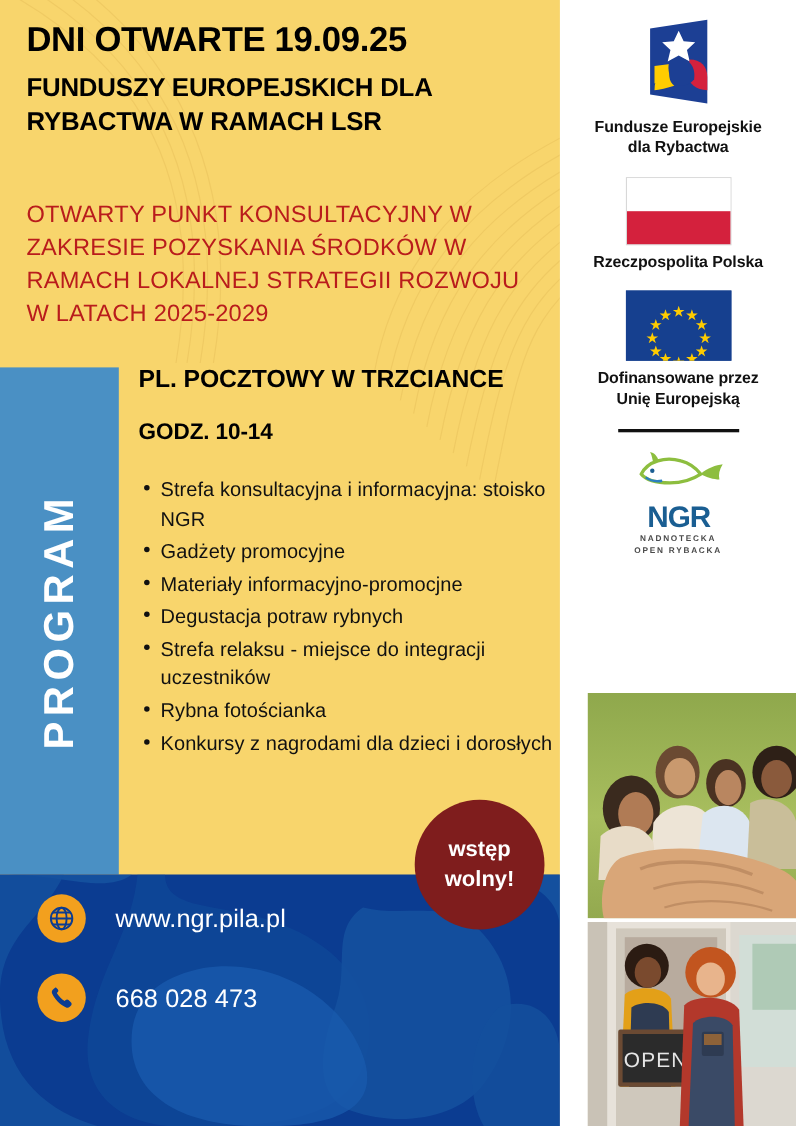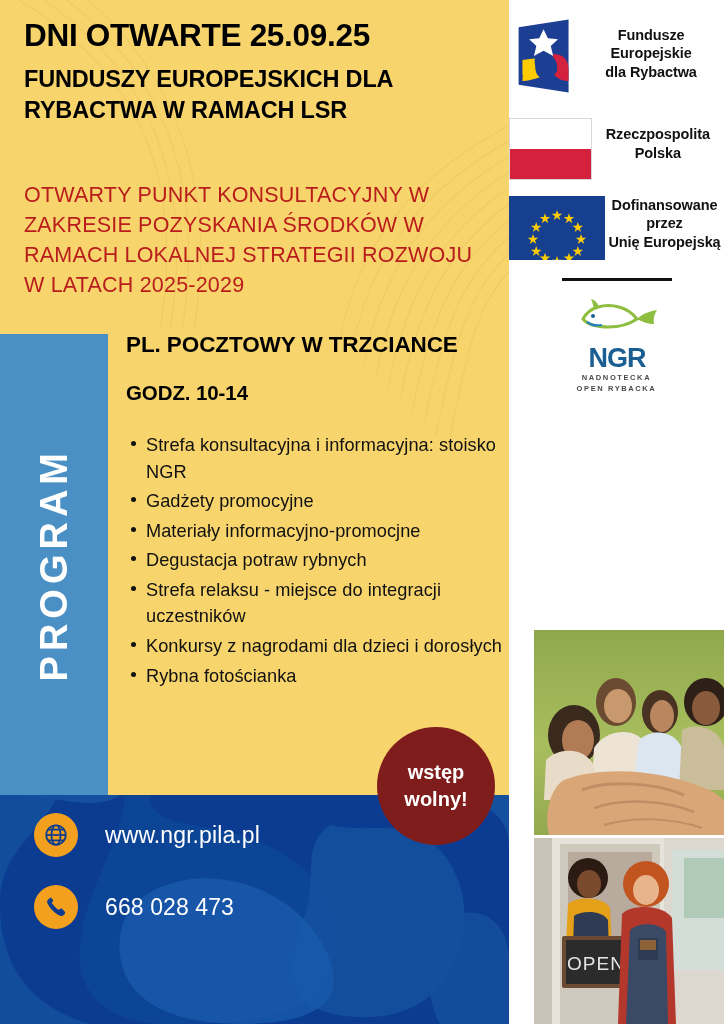--- a/index.html
+++ b/index.html
@@ -113,7 +113,7 @@
   </svg>
 
   <div class="headline">
-    <div class="h-title">DNI OTWARTE  25.09.25</div>
+    <div class="h-title">DNI OTWARTE  19.09.25</div>
     <div class="h-sub">
       <div>FUNDUSZY EUROPEJSKICH DLA</div>
       <div>RYBACTWA W RAMACH LSR</div>

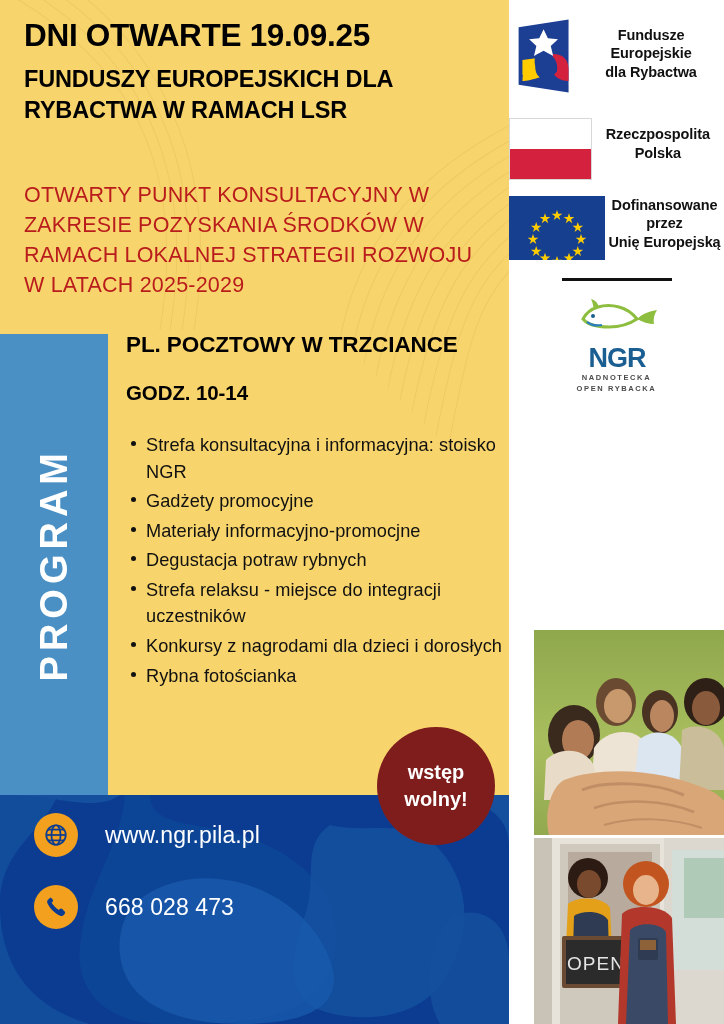--- a/index.html
+++ b/index.html
@@ -18,7 +18,7 @@
     position:absolute;left:509px;top:0;width:215px;height:1024px;background:#ffffff;
     display:flex;flex-direction:column;align-items:center;
   }
-  .logo-block{width:100%;display:flex;align-items:center;}
+  .logo-block{width:100%;display:flex;flex-direction:column;align-items:center;}
   .logo-caption{
     font-size:14.5px;font-weight:bold;color:#111;text-align:center;line-height:1.25;
     margin-top:7px;letter-spacing:-.1px;

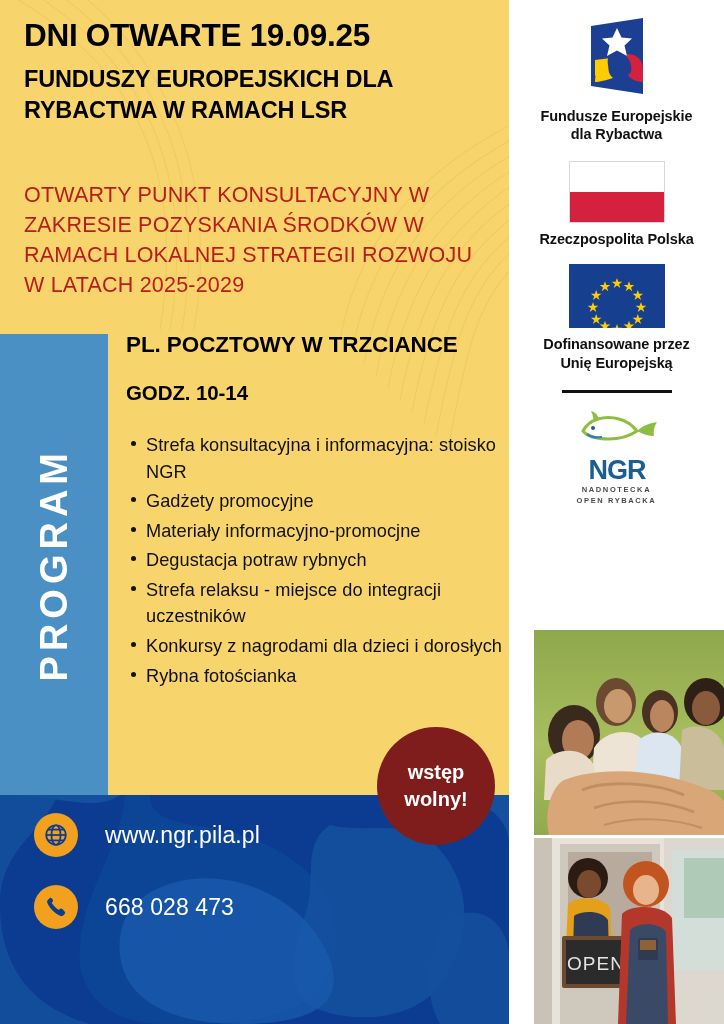--- a/index.html
+++ b/index.html
@@ -133,8 +133,8 @@
     <li>Materiały informacyjno-promocjne</li>
     <li>Degustacja potraw rybnych</li>
     <li>Strefa relaksu - miejsce do integracji uczestników</li>
+    <li>Rybna fotościanka</li>
     <li>Konkursy z nagrodami dla dzieci i dorosłych</li>
-    <li>Rybna fotościanka</li>
   </ul>
 
   <div class="badge">

